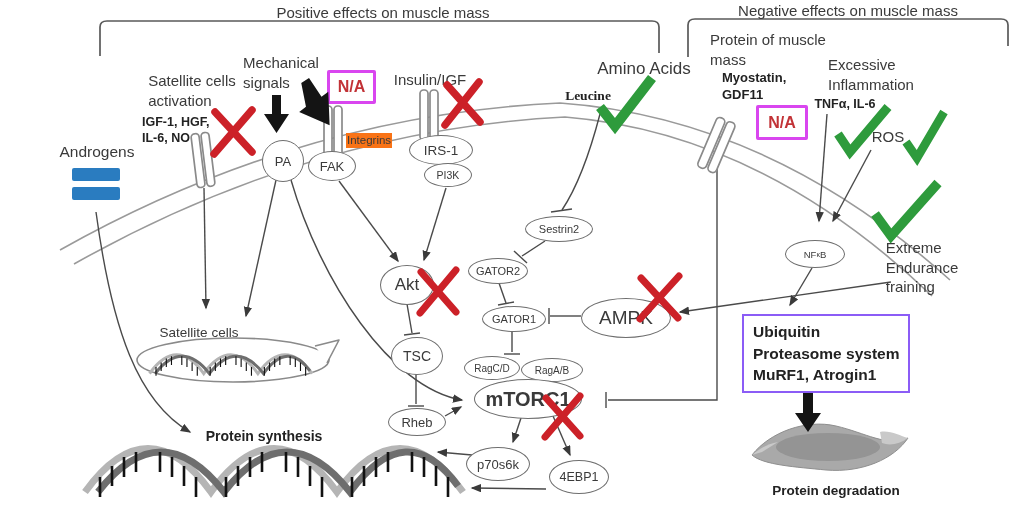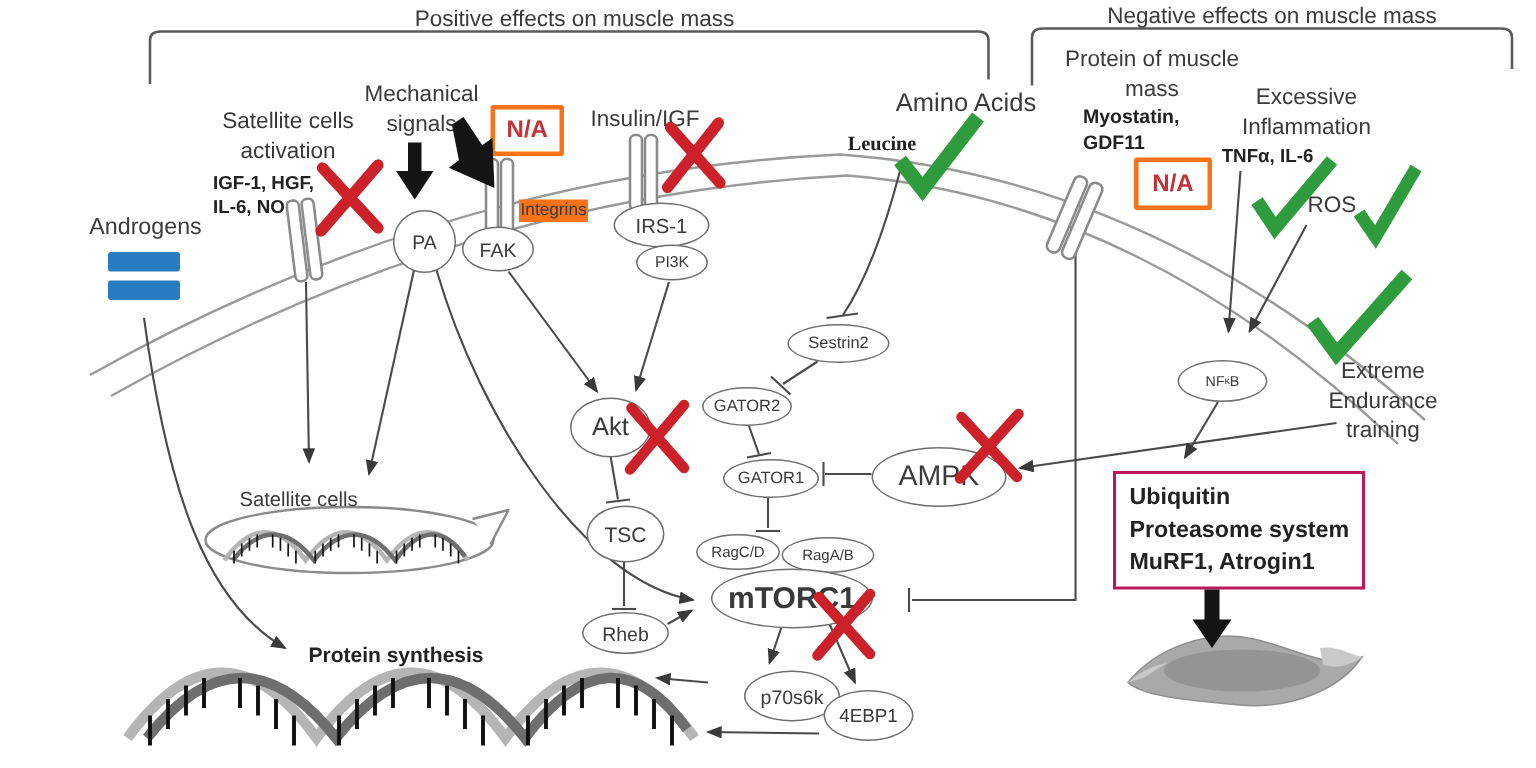--- a/index.html
+++ b/index.html
@@ -7,7 +7,7 @@
          font-family:"Liberation Sans",sans-serif;color:#383838;}
   svg.layer{position:absolute;left:0;top:0;pointer-events:none;}
   .base{z-index:1;} .over{z-index:5;}
-  .lbl{position:absolute;z-index:3;text-align:center;line-height:1.3;white-space:nowrap;color:#3a3a3a;}
+  .lbl{position:absolute;z-index:3;line-height:1.3;white-space:nowrap;color:#3a3a3a;}
   .lbl.center{transform:translateX(-50%);}
   .lbl.bold{font-weight:bold;color:#222;}
   .node{position:absolute;z-index:3;border:1.5px solid #6e6e6e;border-radius:50%;background:#fff;

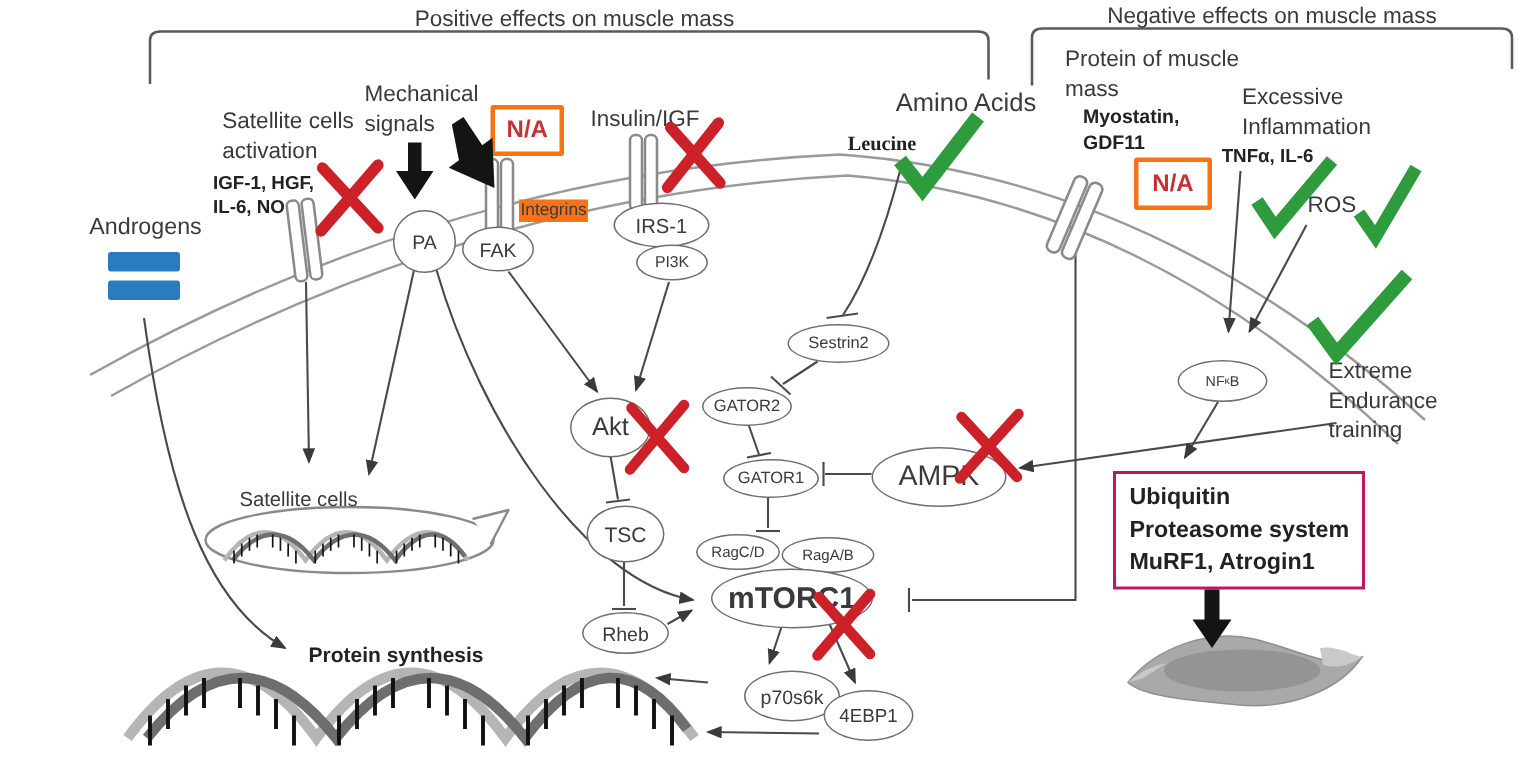--- a/index.html
+++ b/index.html
@@ -12,7 +12,7 @@
   .lbl.bold{font-weight:bold;color:#222;}
   .node{position:absolute;z-index:3;border:1.5px solid #6e6e6e;border-radius:50%;background:#fff;
         display:flex;align-items:center;justify-content:center;color:#3a3a3a;white-space:nowrap;}
-  .nabox{position:absolute;z-index:4;border:3px solid #f97316;color:#c23236;font-weight:bold;
+  .nabox{position:absolute;z-index:4;border:3px solid #d946ef;color:#c23236;font-weight:bold;
          background:#fff;display:flex;align-items:center;justify-content:center;font-size:16px;border-radius:2px;}
   .ubibox{position:absolute;z-index:3;border:2px solid #be185d;background:#fff;padding:5px 9px;
           font-weight:bold;font-size:15.5px;line-height:1.4;color:#222;text-align:left;}

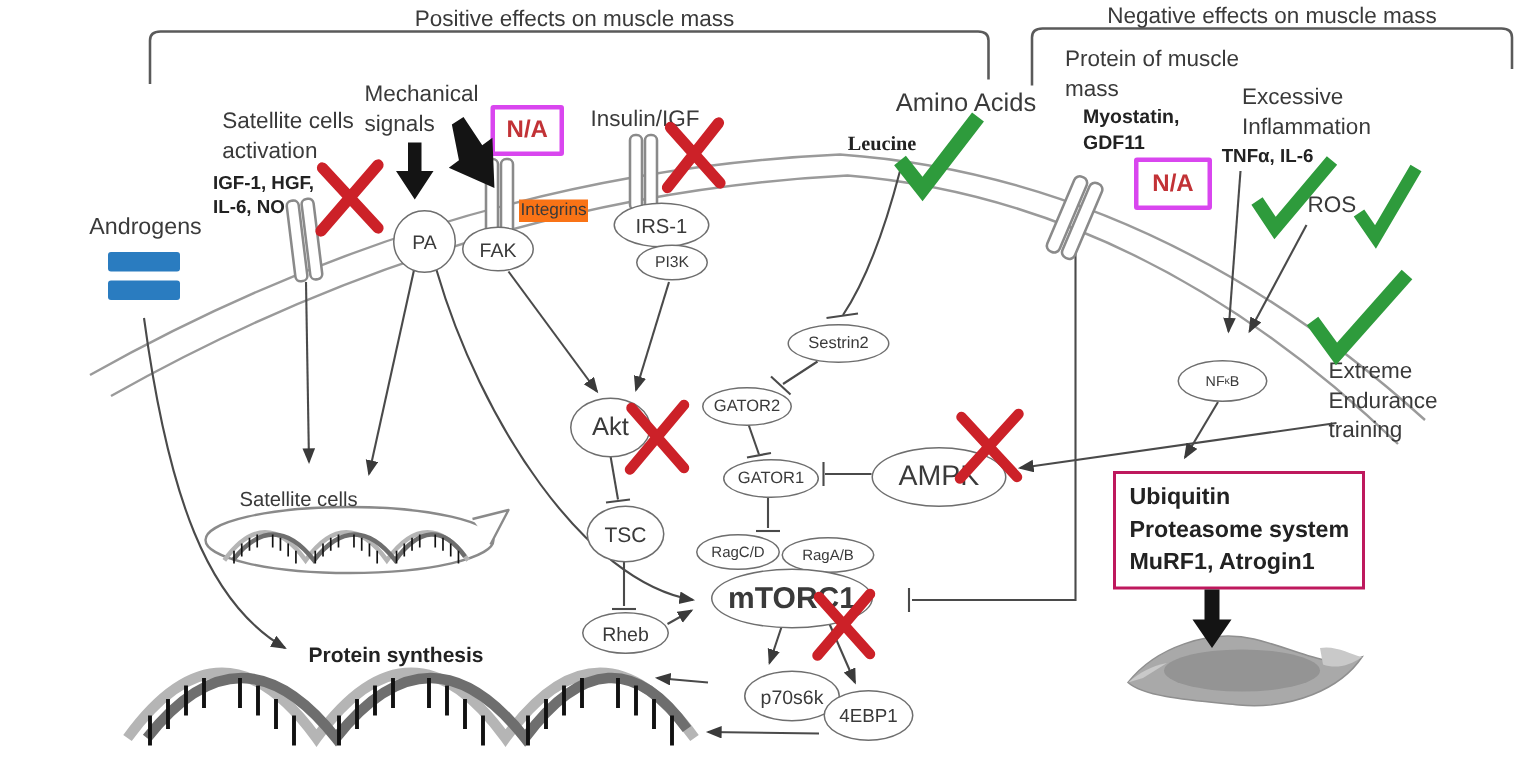--- a/index.html
+++ b/index.html
@@ -14,7 +14,7 @@
         display:flex;align-items:center;justify-content:center;color:#3a3a3a;white-space:nowrap;}
   .nabox{position:absolute;z-index:4;border:3px solid #d946ef;color:#c23236;font-weight:bold;
          background:#fff;display:flex;align-items:center;justify-content:center;font-size:16px;border-radius:2px;}
-  .ubibox{position:absolute;z-index:3;border:2px solid #be185d;background:#fff;padding:5px 9px;
+  .ubibox{position:absolute;z-index:3;border:2px solid #8b5cf6;background:#fff;padding:5px 9px;
           font-weight:bold;font-size:15.5px;line-height:1.4;color:#222;text-align:left;}
   .sub{font-size:7px;vertical-align:sub;}
 </style>

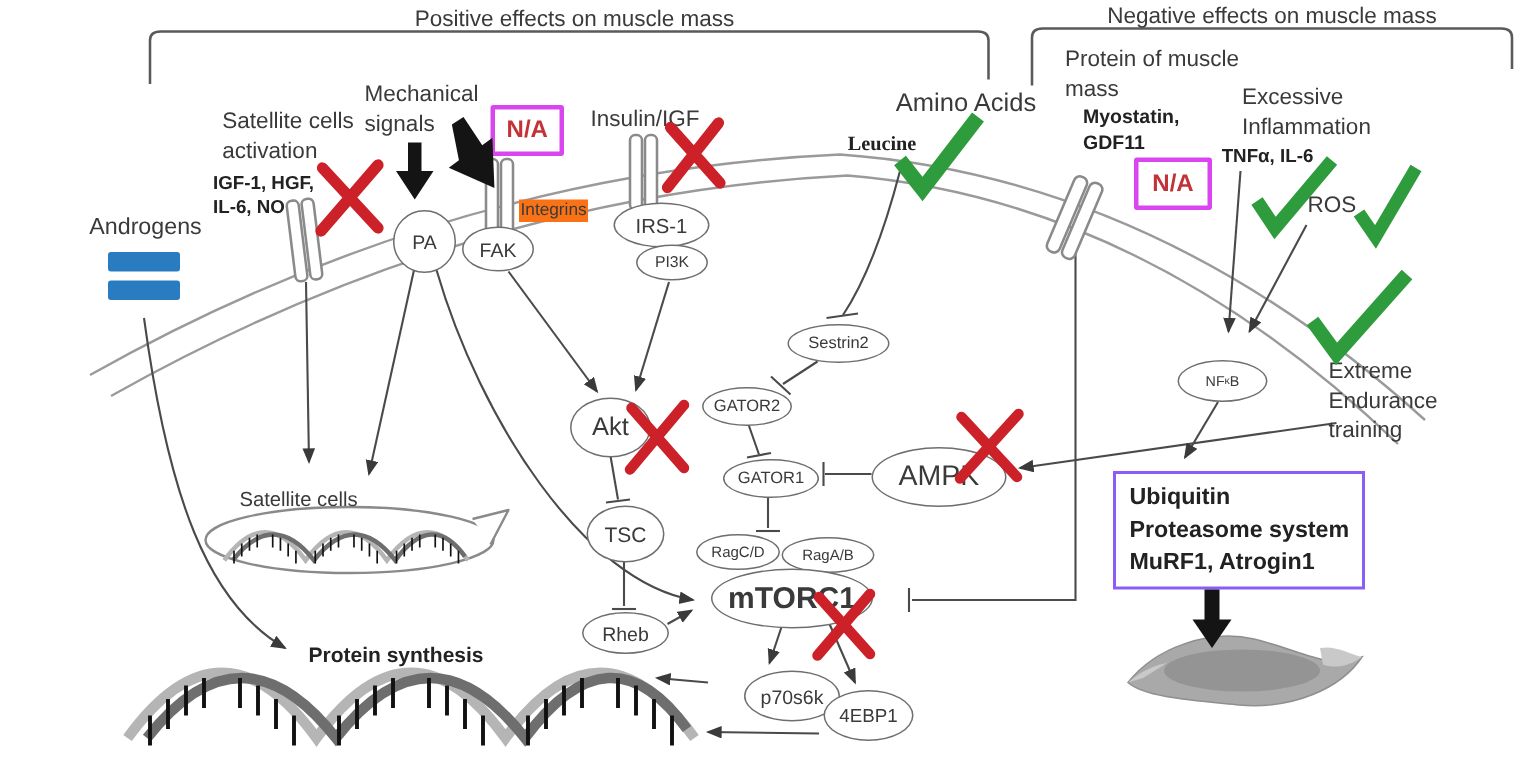--- a/index.html
+++ b/index.html
@@ -195,7 +195,7 @@
   <div class="node" style="left:464px;top:356px;width:54px;height:22px;font-size:10px;">RagC/D</div>
   <div class="node" style="left:521px;top:358px;width:60px;height:22px;font-size:10px;">RagA/B</div>
   <div class="node" style="left:474px;top:379px;width:106px;height:38px;font-size:20px;font-weight:bold;">mTORC1</div>
-  <div class="node" style="left:496px;top:447px;width:62px;height:32px;font-size:13px;">p70s6k</div>
+  <div class="node" style="left:466px;top:447px;width:62px;height:32px;font-size:13px;">p70s6k</div>
   <div class="node" style="left:549px;top:460px;width:58px;height:32px;font-size:12.5px;">4EBP1</div>
   <div class="node" style="left:785px;top:240px;width:58px;height:26px;font-size:9.5px;">
     <span>NF</span>

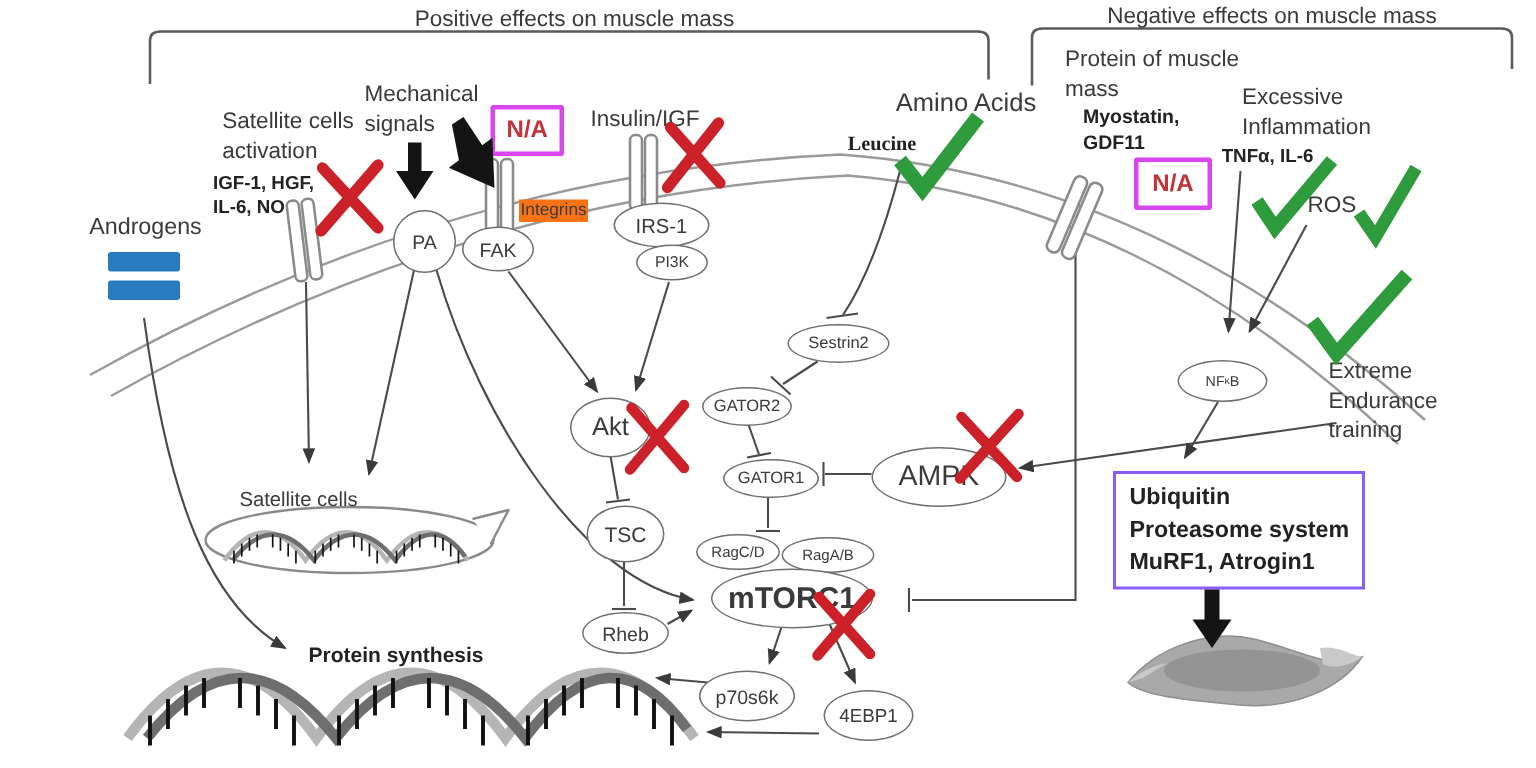--- a/index.html
+++ b/index.html
@@ -174,6 +174,7 @@
 
   <div class="lbl center" style="left:199px;top:324px;font-size:13.5px;">Satellite cells</div>
   <div class="lbl center bold" style="left:264px;top:427px;font-size:14px;">Protein synthesis</div>
+  <div class="lbl center bold" style="left:836px;top:482px;font-size:13.5px;">Protein degradation</div>
 
   <div class="ubibox" style="left:742px;top:314px;">
     <div>Ubiquitin</div>

